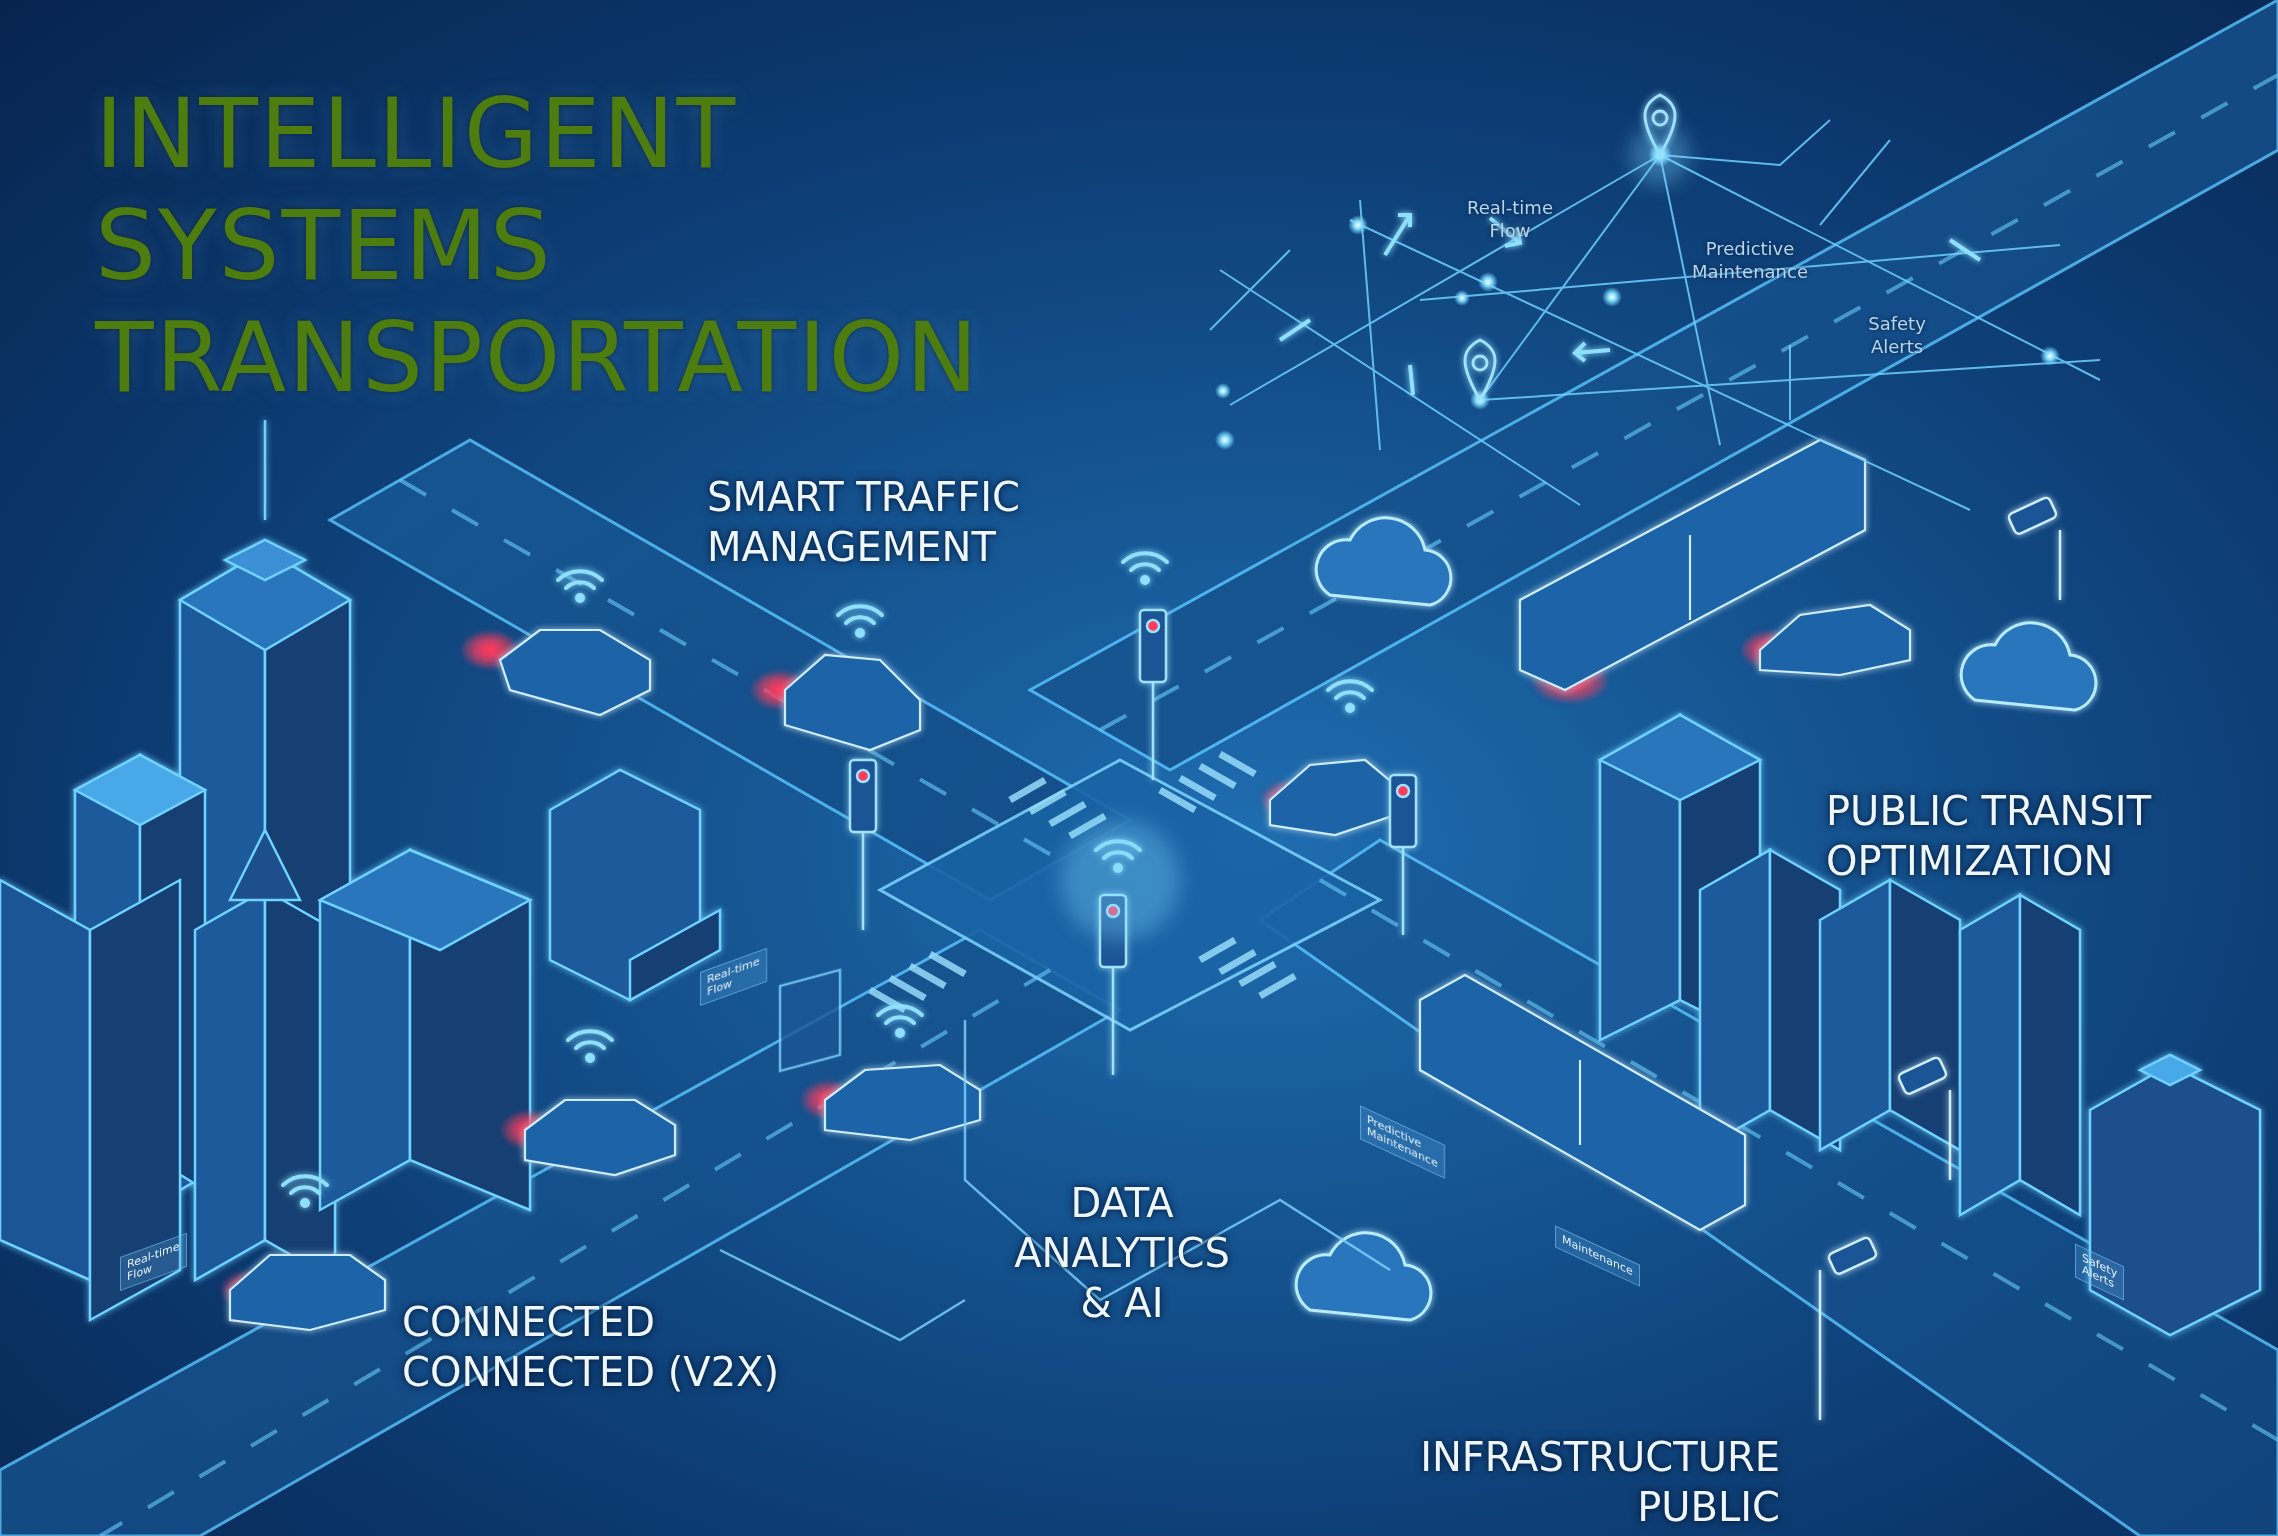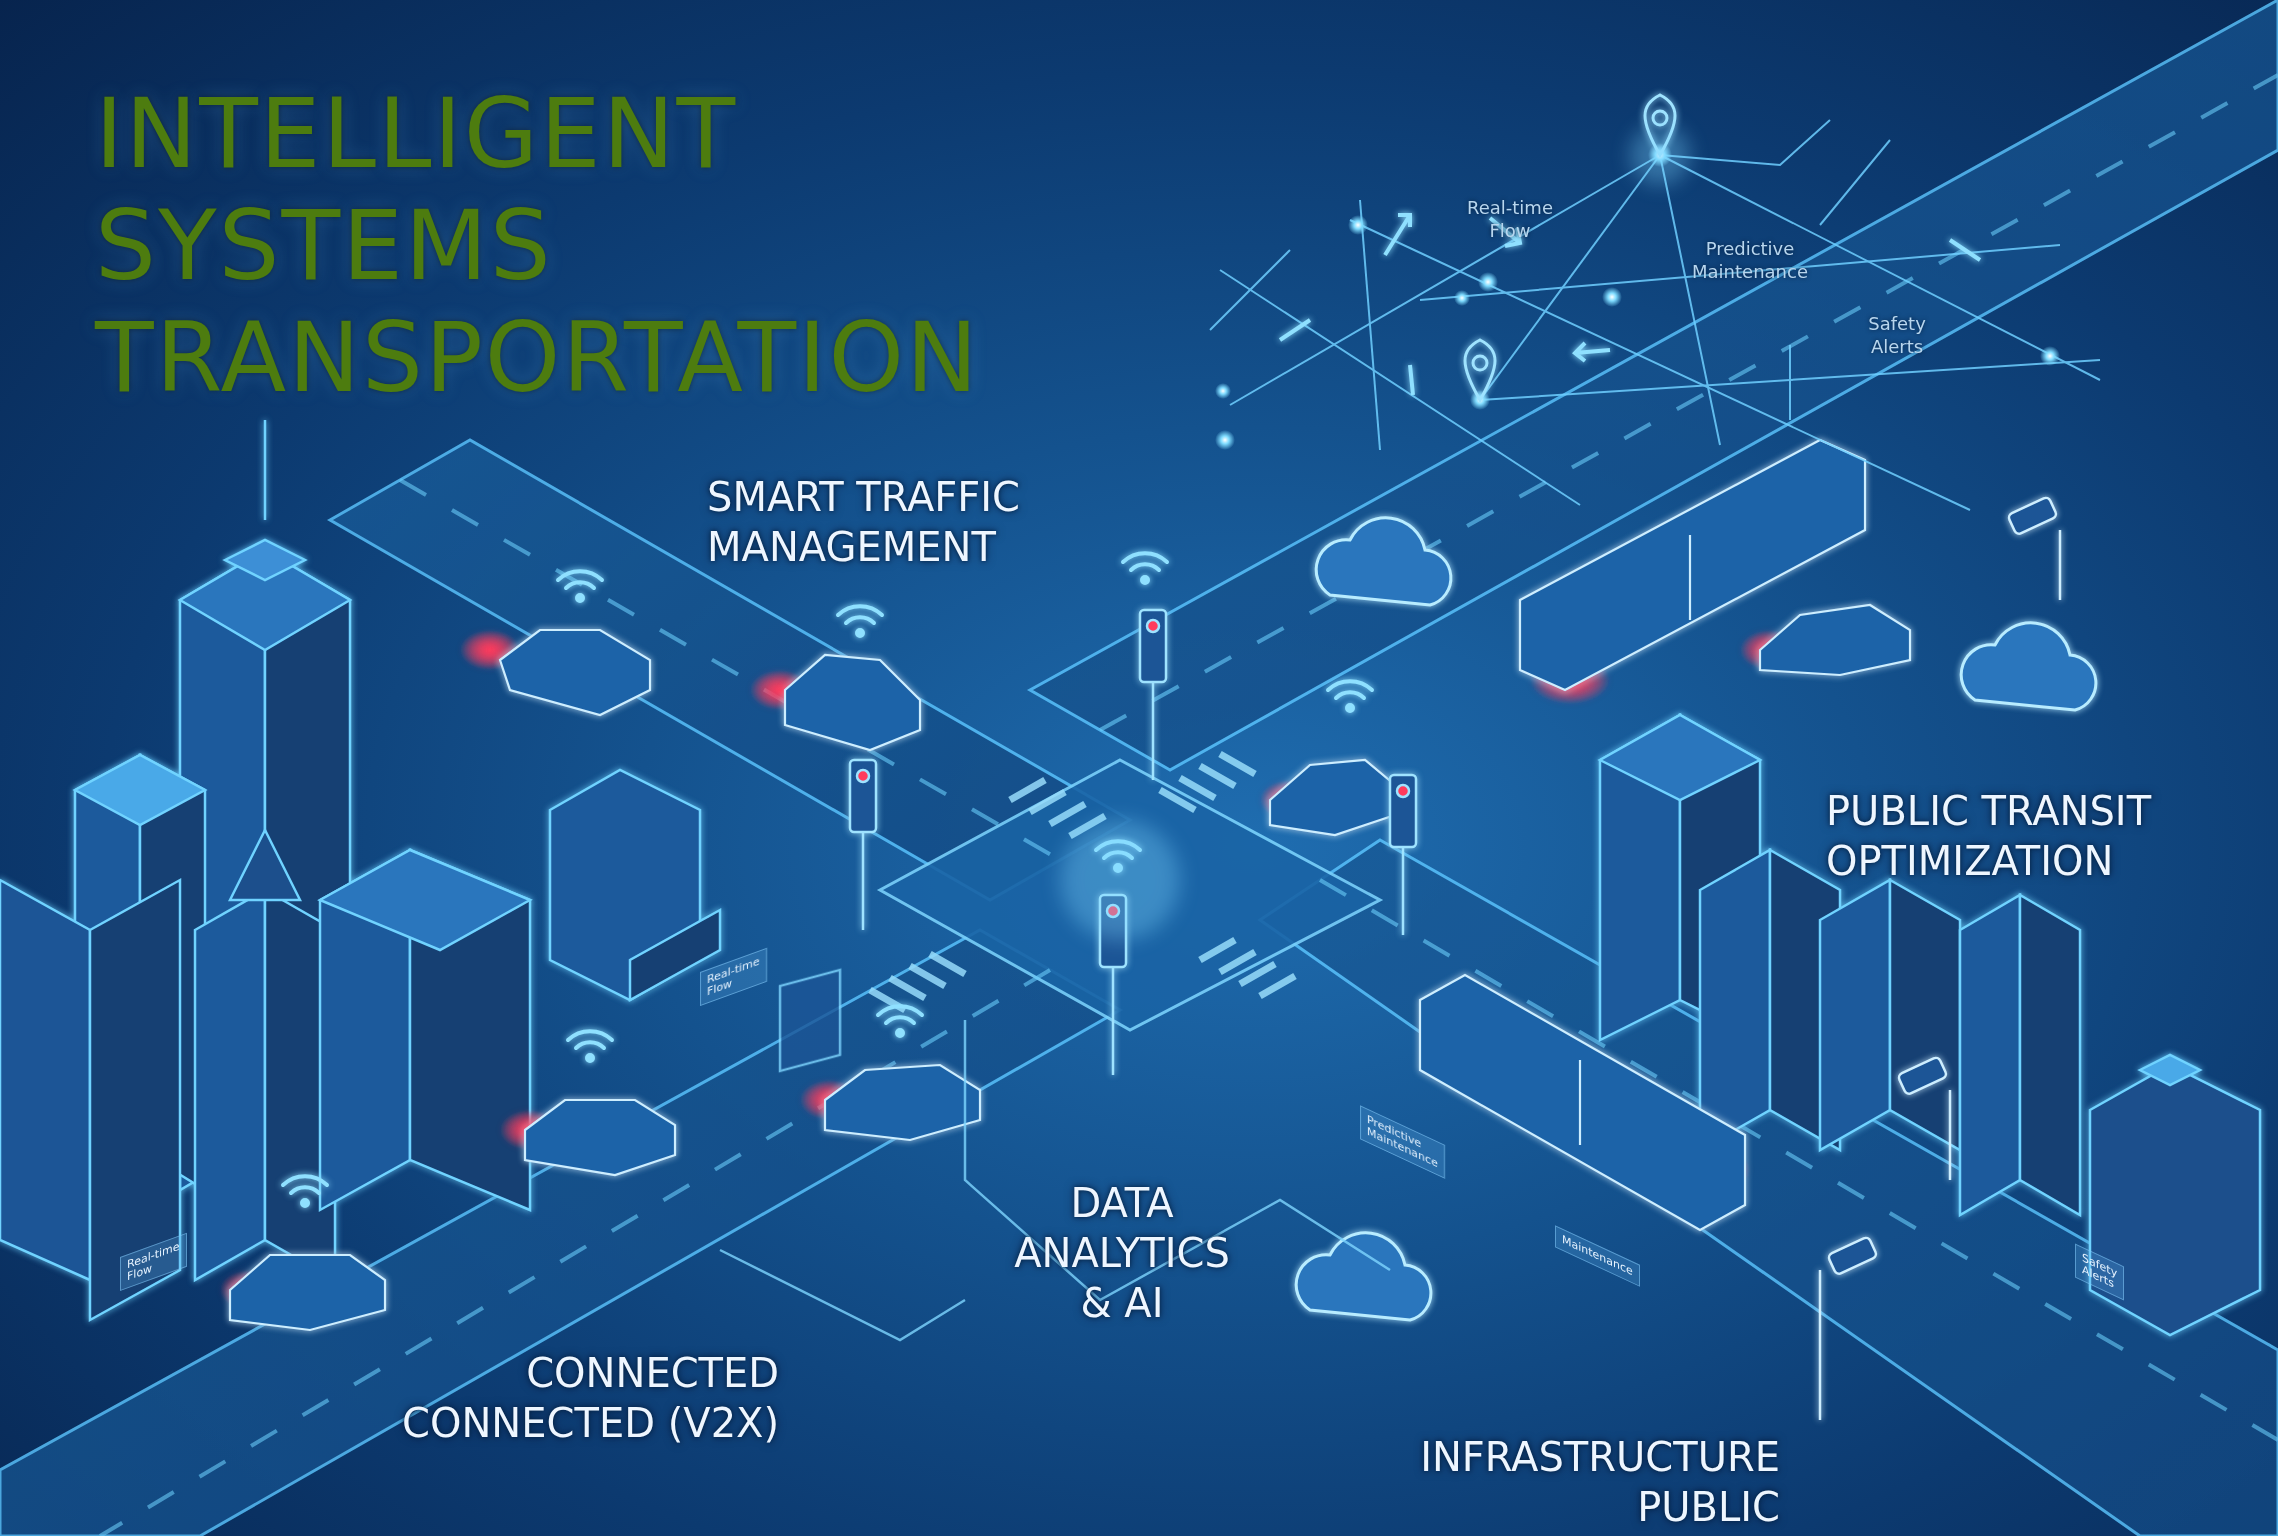--- a/index.html
+++ b/index.html
@@ -330,7 +330,7 @@
   <span>&amp; AI</span>
 </div>
 
-<div class="label" style="left:402px; top:1348px;text-align:right;">
+<div class="label" style="left:402px; top:1297px;">
   <span>CONNECTED</span>
   <span>CONNECTED (V2X)</span>
 </div>

